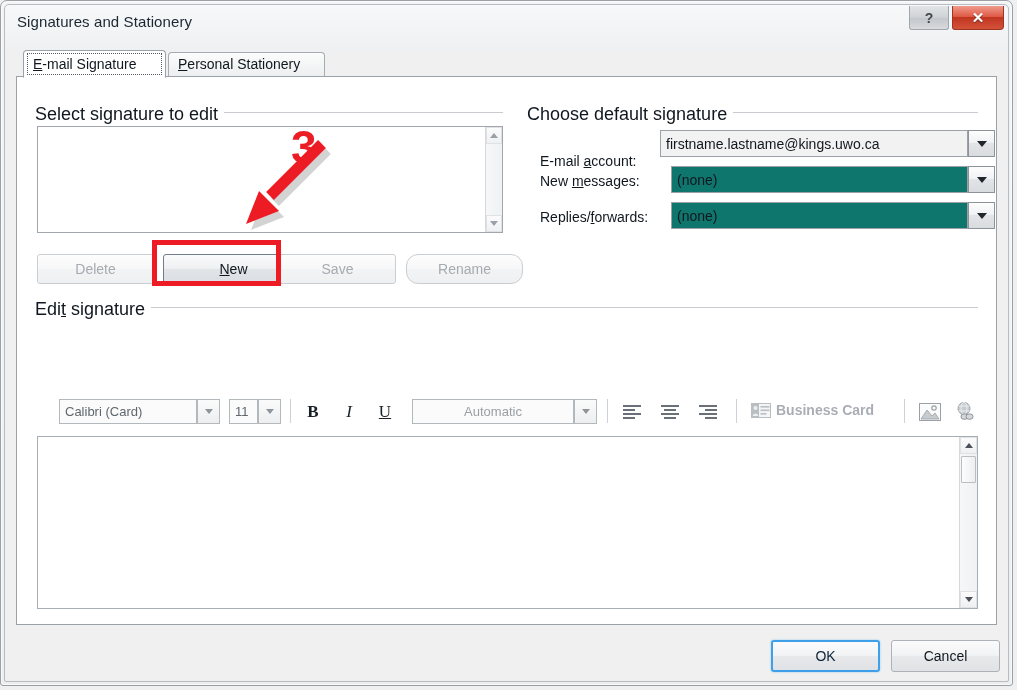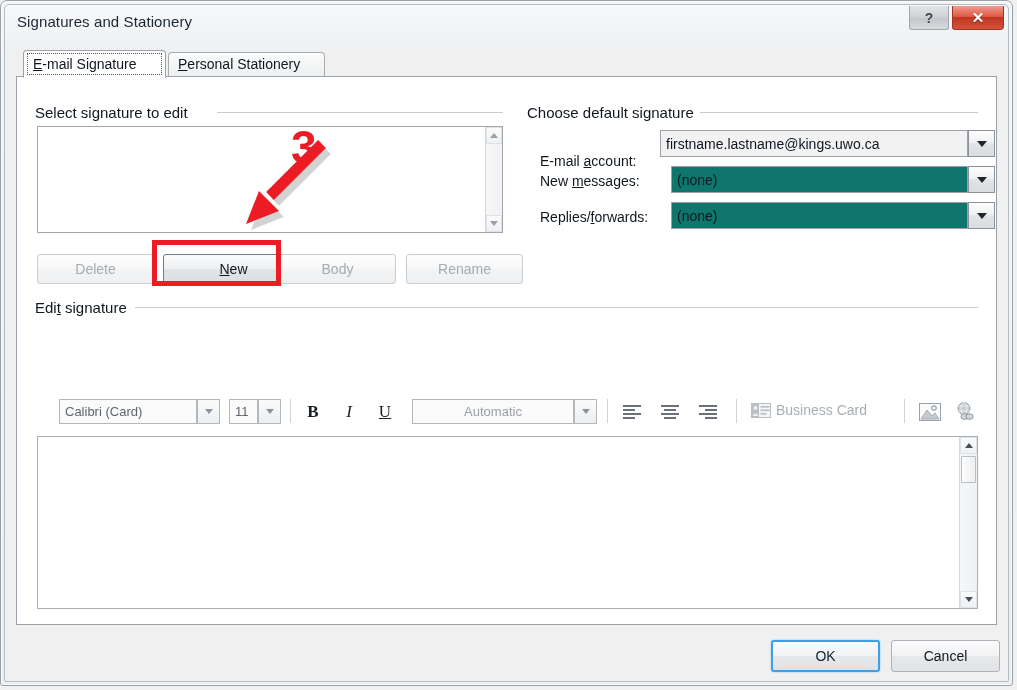--- a/index.html
+++ b/index.html
@@ -155,7 +155,7 @@
   
   .group-label {
     position: absolute;
-    font-size: 15px;
+    font-size: 18px;
     color: #10171f;
     white-space: nowrap;
     background: #ffffff;

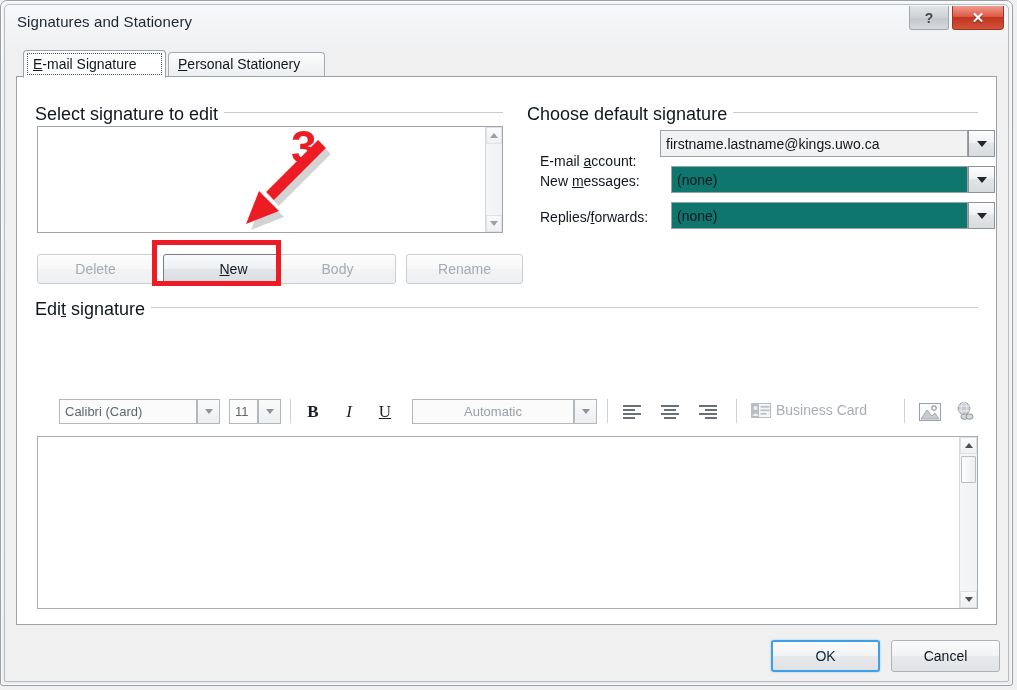--- a/index.html
+++ b/index.html
@@ -438,7 +438,7 @@
         <div class="btn strong" style="left:146px; top:177px; width:141px; height:30px;">
           <span><span class="accel">N</span>ew</span>
         </div>
-        <div class="btn disabled" style="left:262px; top:177px; width:117px; height:30px;">Body</div>
+        <div class="btn disabled" style="left:262px; top:177px; width:117px; height:30px;">Save</div>
         <div class="btn disabled" style="left:389px; top:177px; width:117px; height:30px;">Rename</div>
 
         <div class="group-label" style="left:510px; top:27px;">Choose default signature</div>

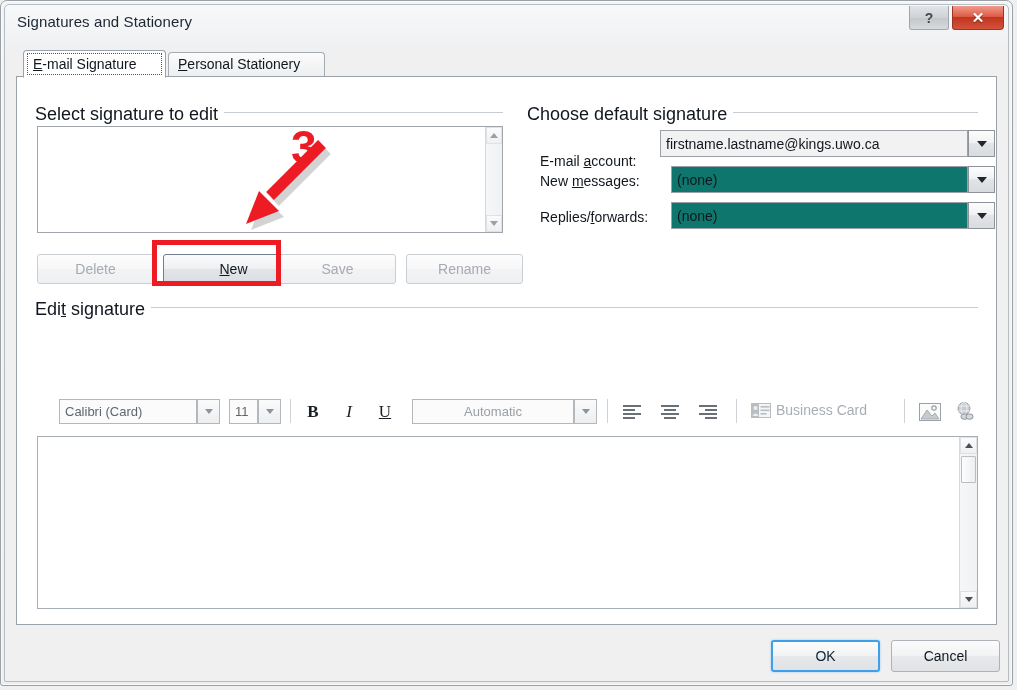--- a/index.html
+++ b/index.html
@@ -439,7 +439,7 @@
           <span><span class="accel">N</span>ew</span>
         </div>
         <div class="btn disabled" style="left:262px; top:177px; width:117px; height:30px;">Save</div>
-        <div class="btn disabled" style="left:389px; top:177px; width:117px; height:30px;">Rename</div>
+        <div class="btn disabled" style="left:389px; top:177px; width:117px; height:30px;border-radius:12px;">Rename</div>
 
         <div class="group-label" style="left:510px; top:27px;">Choose default signature</div>
         <div class="group-line" style="left:683px; top:35px; width:278px;"></div>

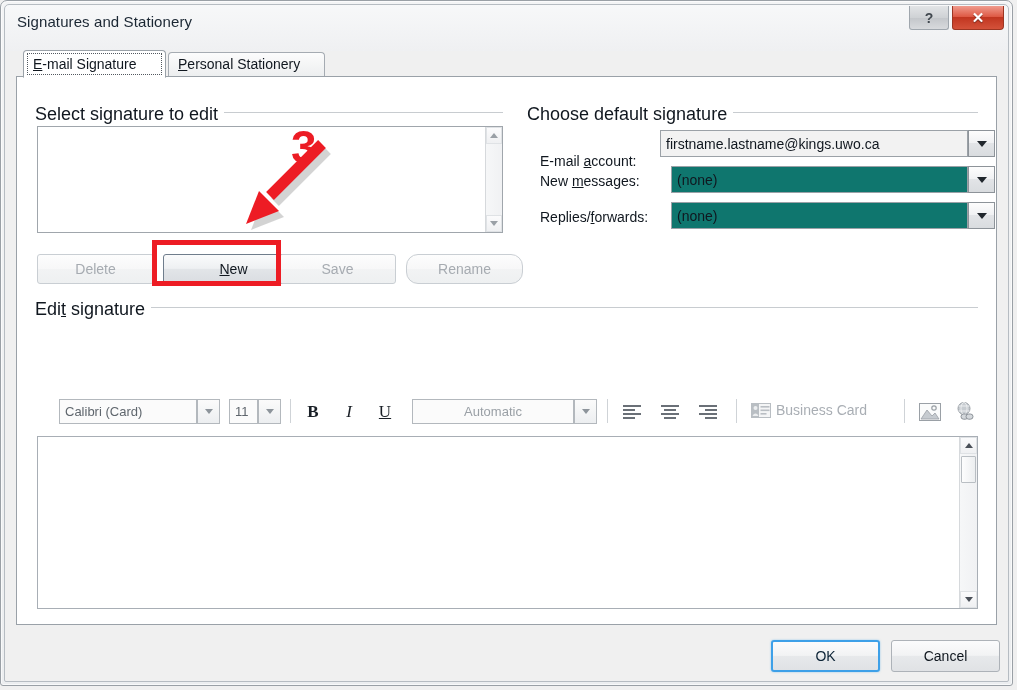--- a/index.html
+++ b/index.html
@@ -518,7 +518,7 @@
 
           <div class="tb-sep" style="left:677px;"></div>
 
-          <div class="bizcard" style="left:692px; top:6px;">
+          <div class="bizcard" style="left:692px; top:6px;font-weight:bold;">
             <svg width="20" height="15" viewBox="0 0 20 15">
               <rect x="0.5" y="0.5" width="19" height="14" fill="#f4f5f6" stroke="#b9bec3"></rect>
               <rect x="1" y="1" width="7" height="13" fill="#b9bec3"></rect>

